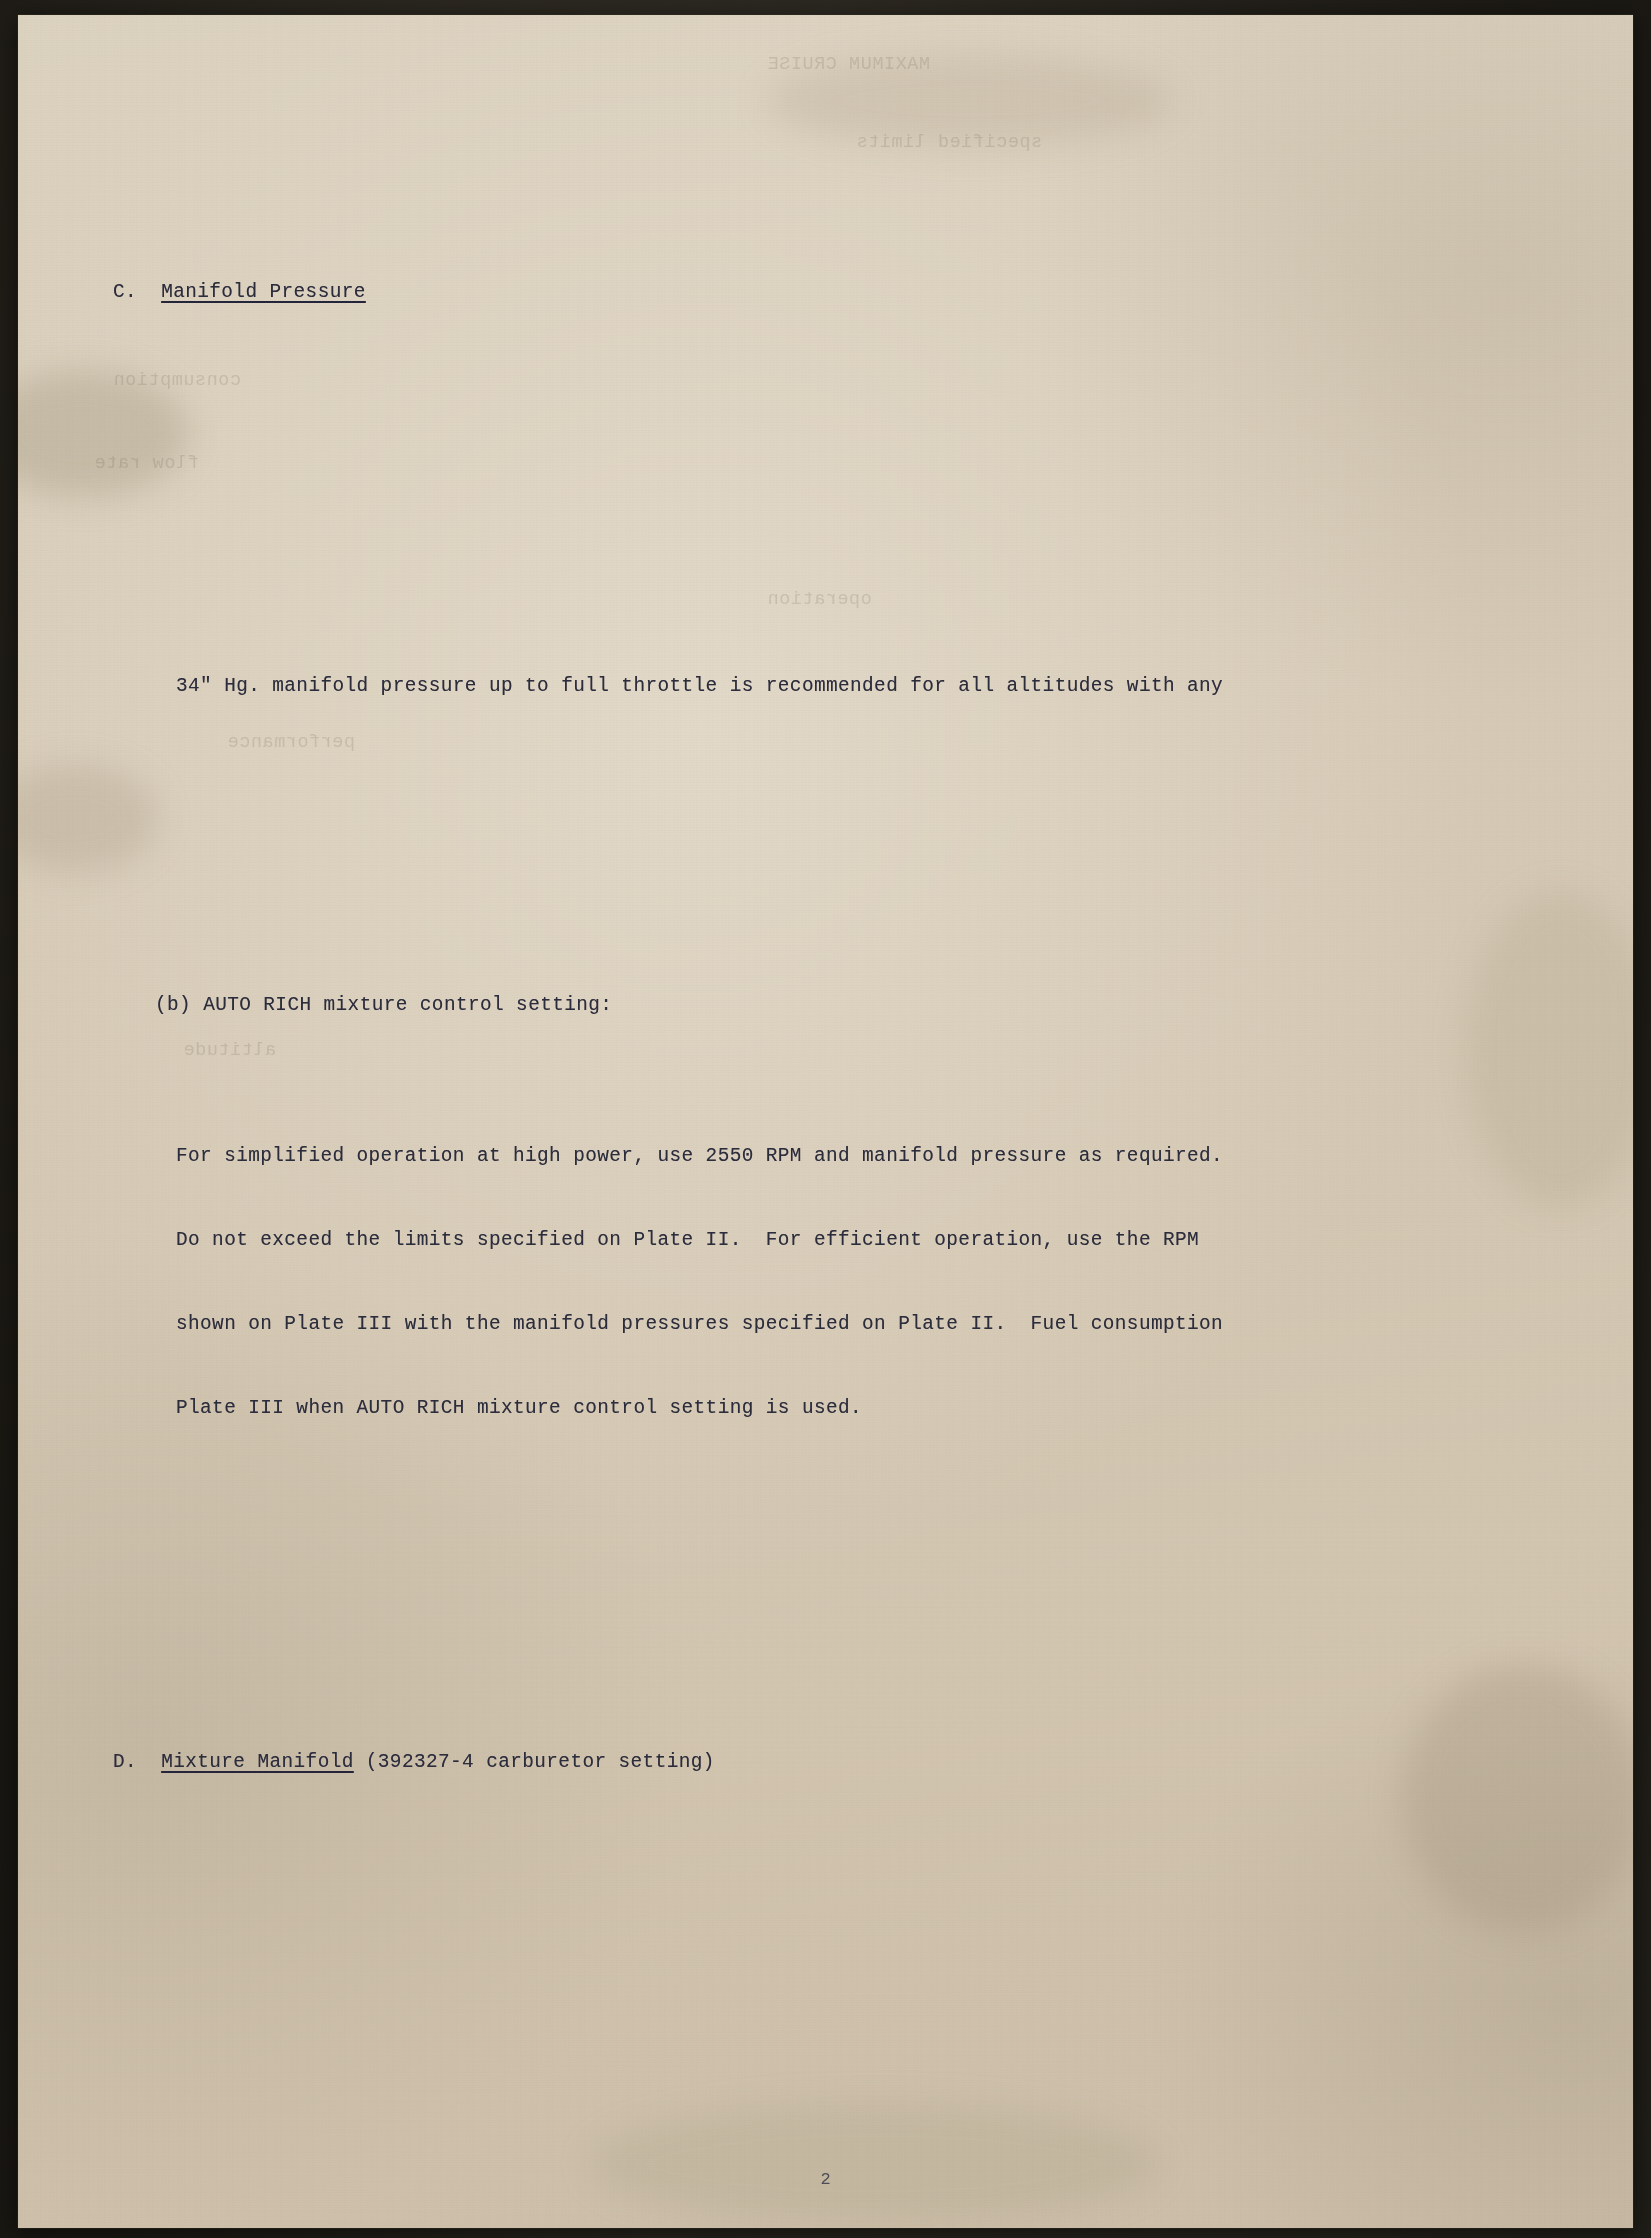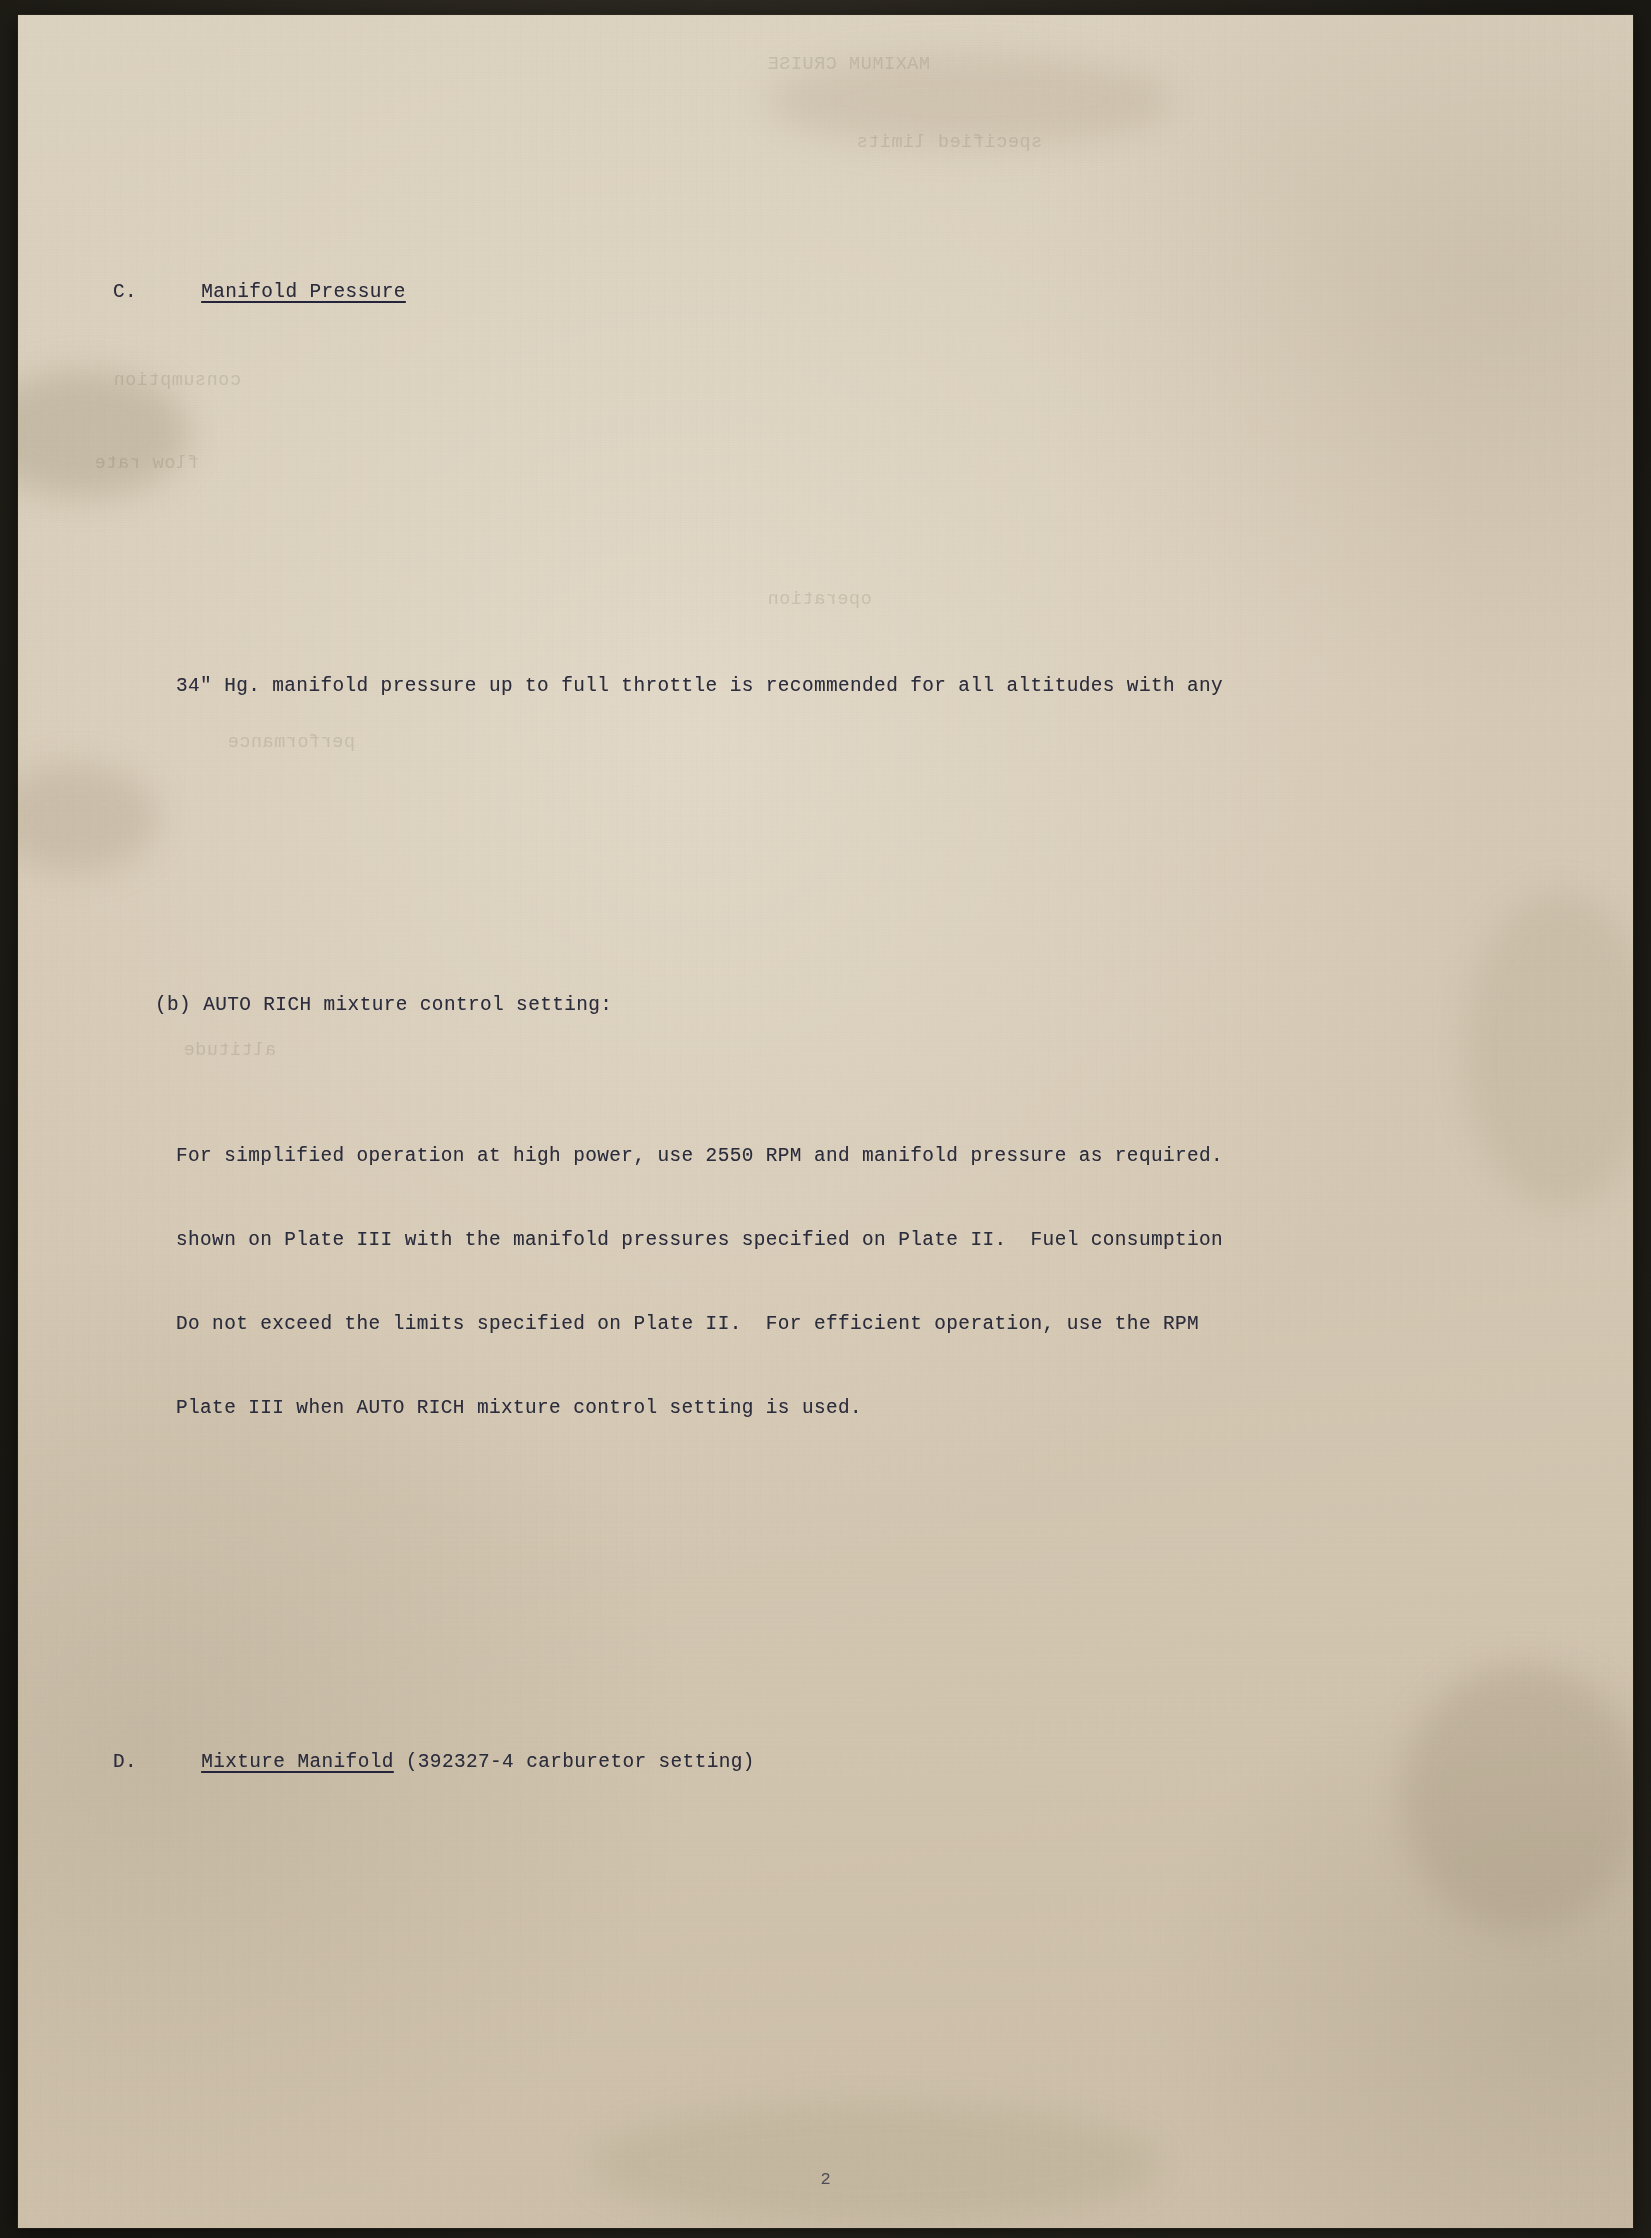--- a/index.html
+++ b/index.html
@@ -96,7 +96,6 @@
     text-decoration-thickness: 1.9px;
     text-underline-offset: 4.4px;
     text-decoration-color: #24253a;
-    margin-left: 40px;
   }
 
   

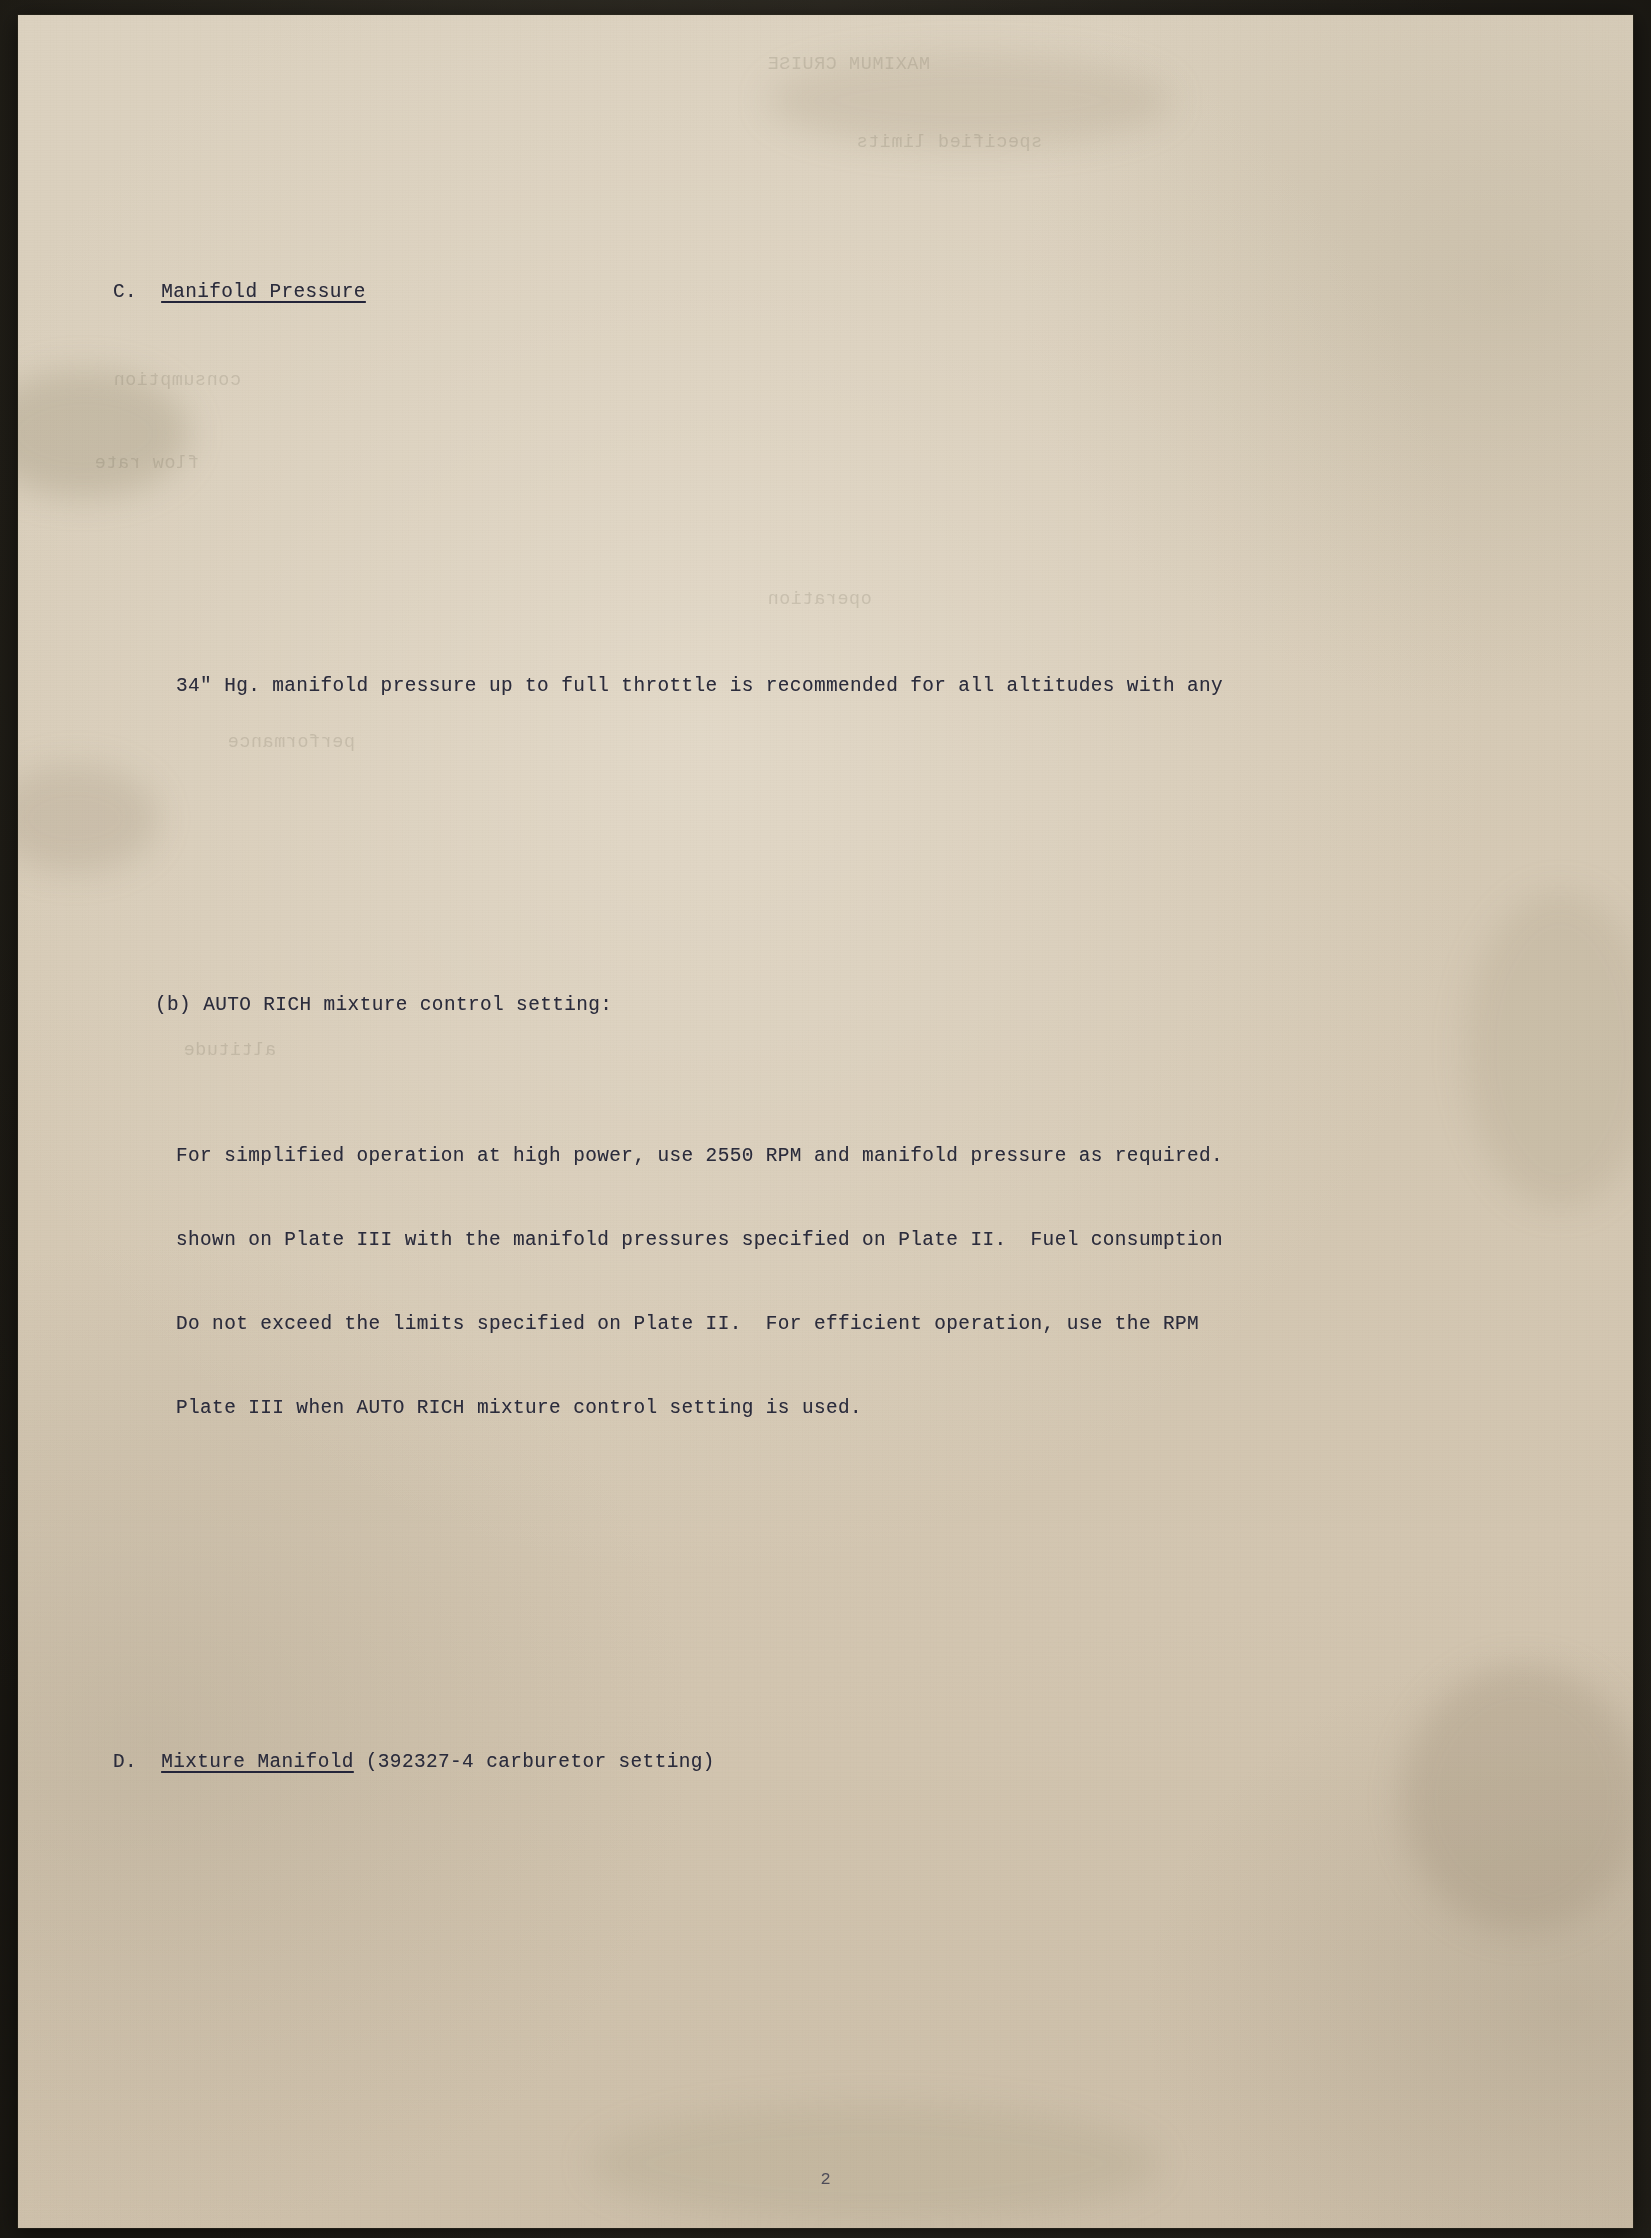--- a/index.html
+++ b/index.html
@@ -167,8 +167,8 @@
       <span class="ln i1"><span>(b)</span> <span>AUTO RICH mixture control setting:</span></span>
       <div class="gap-xs"></div>
       <span class="ln i2">For simplified operation at high power, use 2550 RPM and manifold pressure as required.</span>
+      <span class="ln i2">Do not exceed the limits specified on Plate II.  For efficient operation, use the RPM</span>
       <span class="ln i2">shown on Plate III with the manifold pressures specified on Plate II.  Fuel consumption</span>
-      <span class="ln i2">Do not exceed the limits specified on Plate II.  For efficient operation, use the RPM</span>
       <span class="ln i2">Plate III when AUTO RICH mixture control setting is used.</span>
     </div>
 

